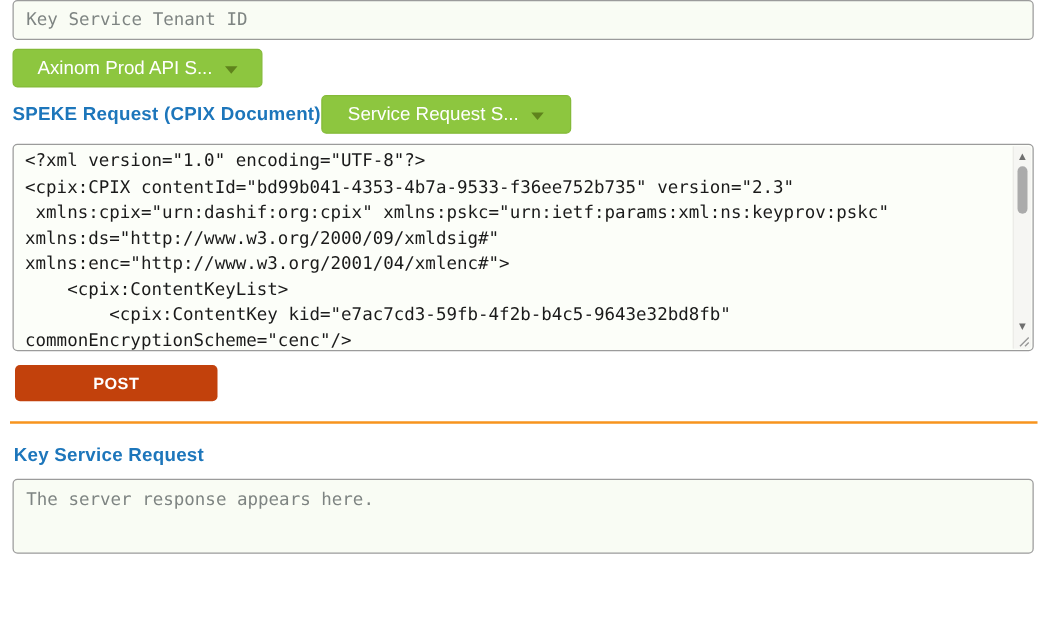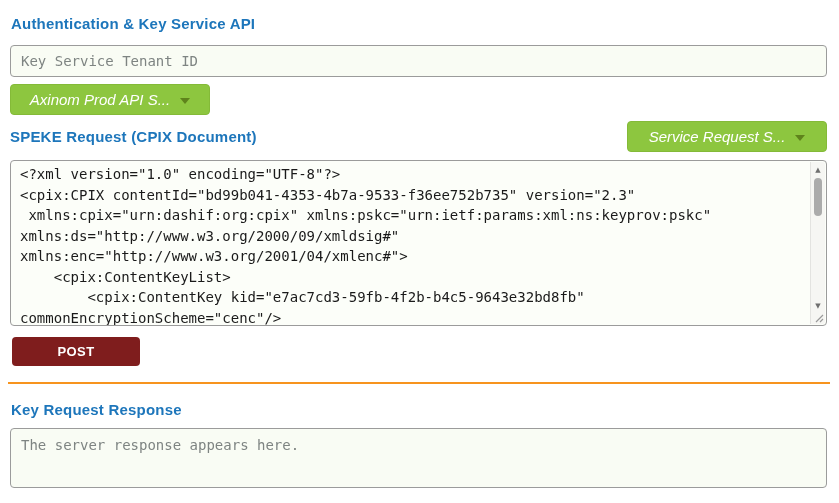--- a/index.html
+++ b/index.html
@@ -188,7 +188,6 @@
 
 <div class="page">
 
-  <h2 class="section-title" id="main-title">Authentication &amp; Key Service API</h2>
 
   <div class="field">
     <input type="text" class="text-input" placeholder="Key Service Tenant ID" style="">

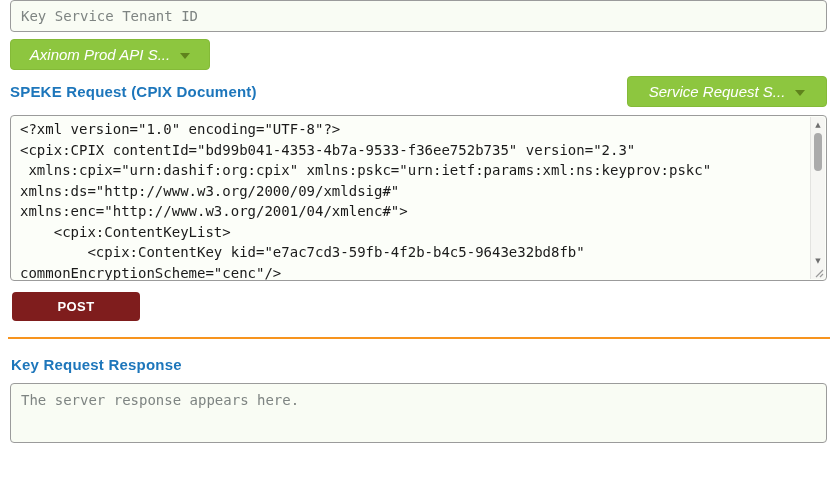--- a/index.html
+++ b/index.html
@@ -74,7 +74,6 @@
     cursor: pointer;
     padding: 0 6px;
     white-space: nowrap;
-    font-style: italic;
   }
   .caret {
     width: 0; height: 0;

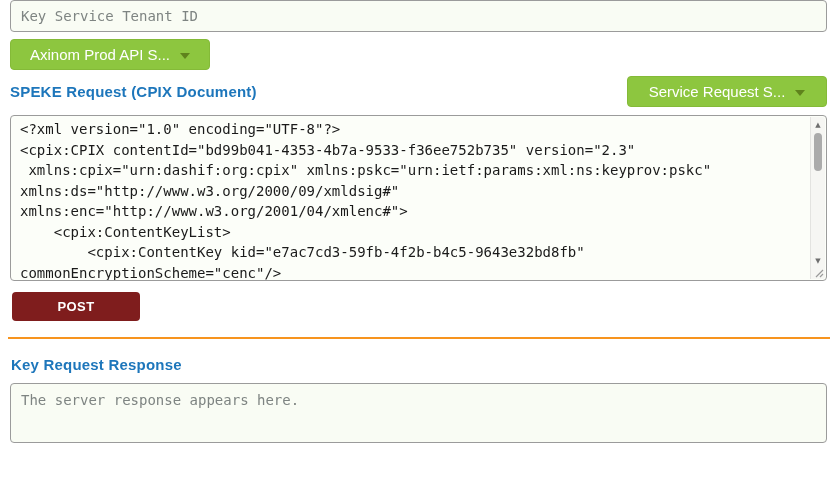--- a/index.html
+++ b/index.html
@@ -86,7 +86,7 @@
 
   .heading-row {
     display: flex;
-    justify-content: space-between;
+    justify-content: flex-start;
     align-items: center;
     margin-bottom: 8px;
   }

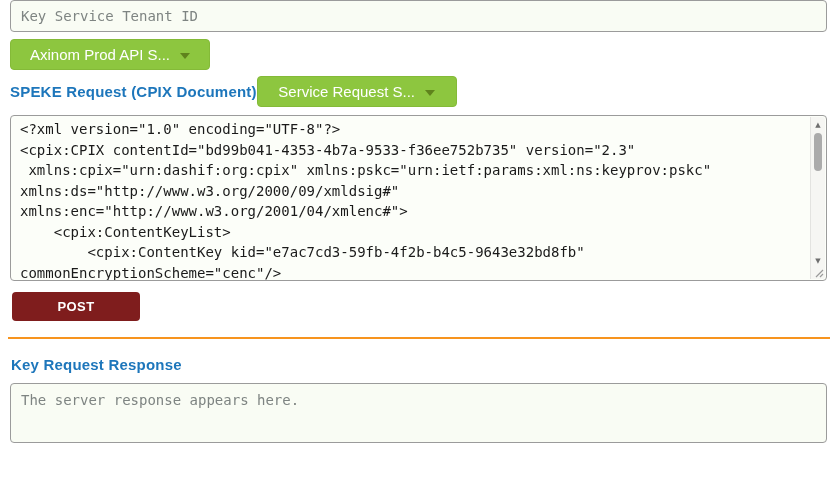--- a/index.html
+++ b/index.html
@@ -151,9 +151,9 @@
 
   .post-btn {
     margin: 11px 0 0 2px;
-    width: 128px;
+    width: 162px;
     height: 29px;
-    background: #7f1d1d;
+    background: #c2410c;
     border: none;
     border-radius: 4px;
     color: #ffffff;

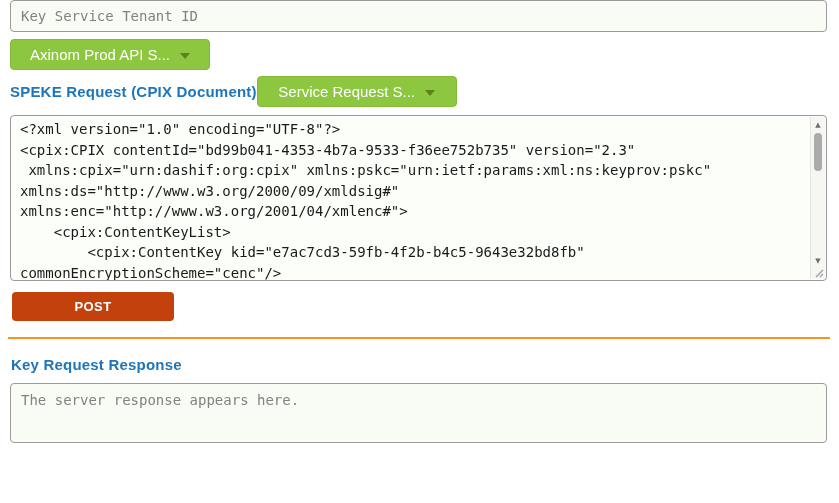--- a/index.html
+++ b/index.html
@@ -233,7 +233,7 @@
 
   <hr class="divider">
 
-  <h2 class="section-title" id="response-title">Key Request Response</h2>
+  <h2 class="section-title" id="response-title">Key Service Request</h2>
 
   <textarea class="response-box" spellcheck="false" placeholder="The server response appears here." style=""></textarea>
 

